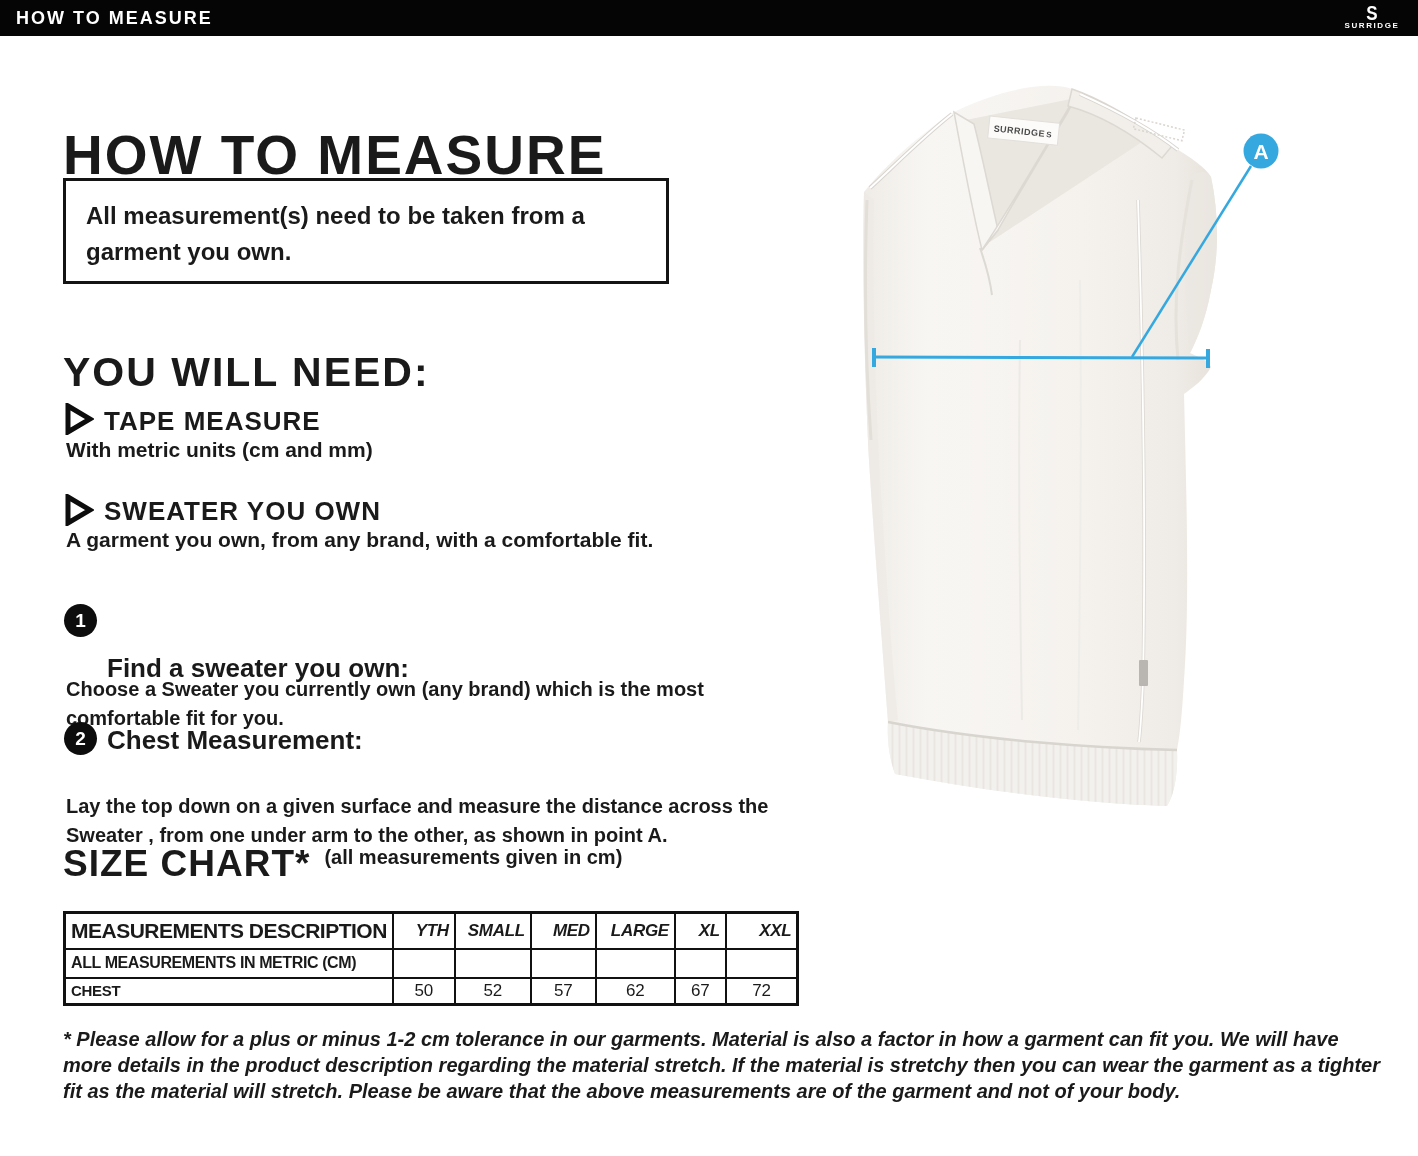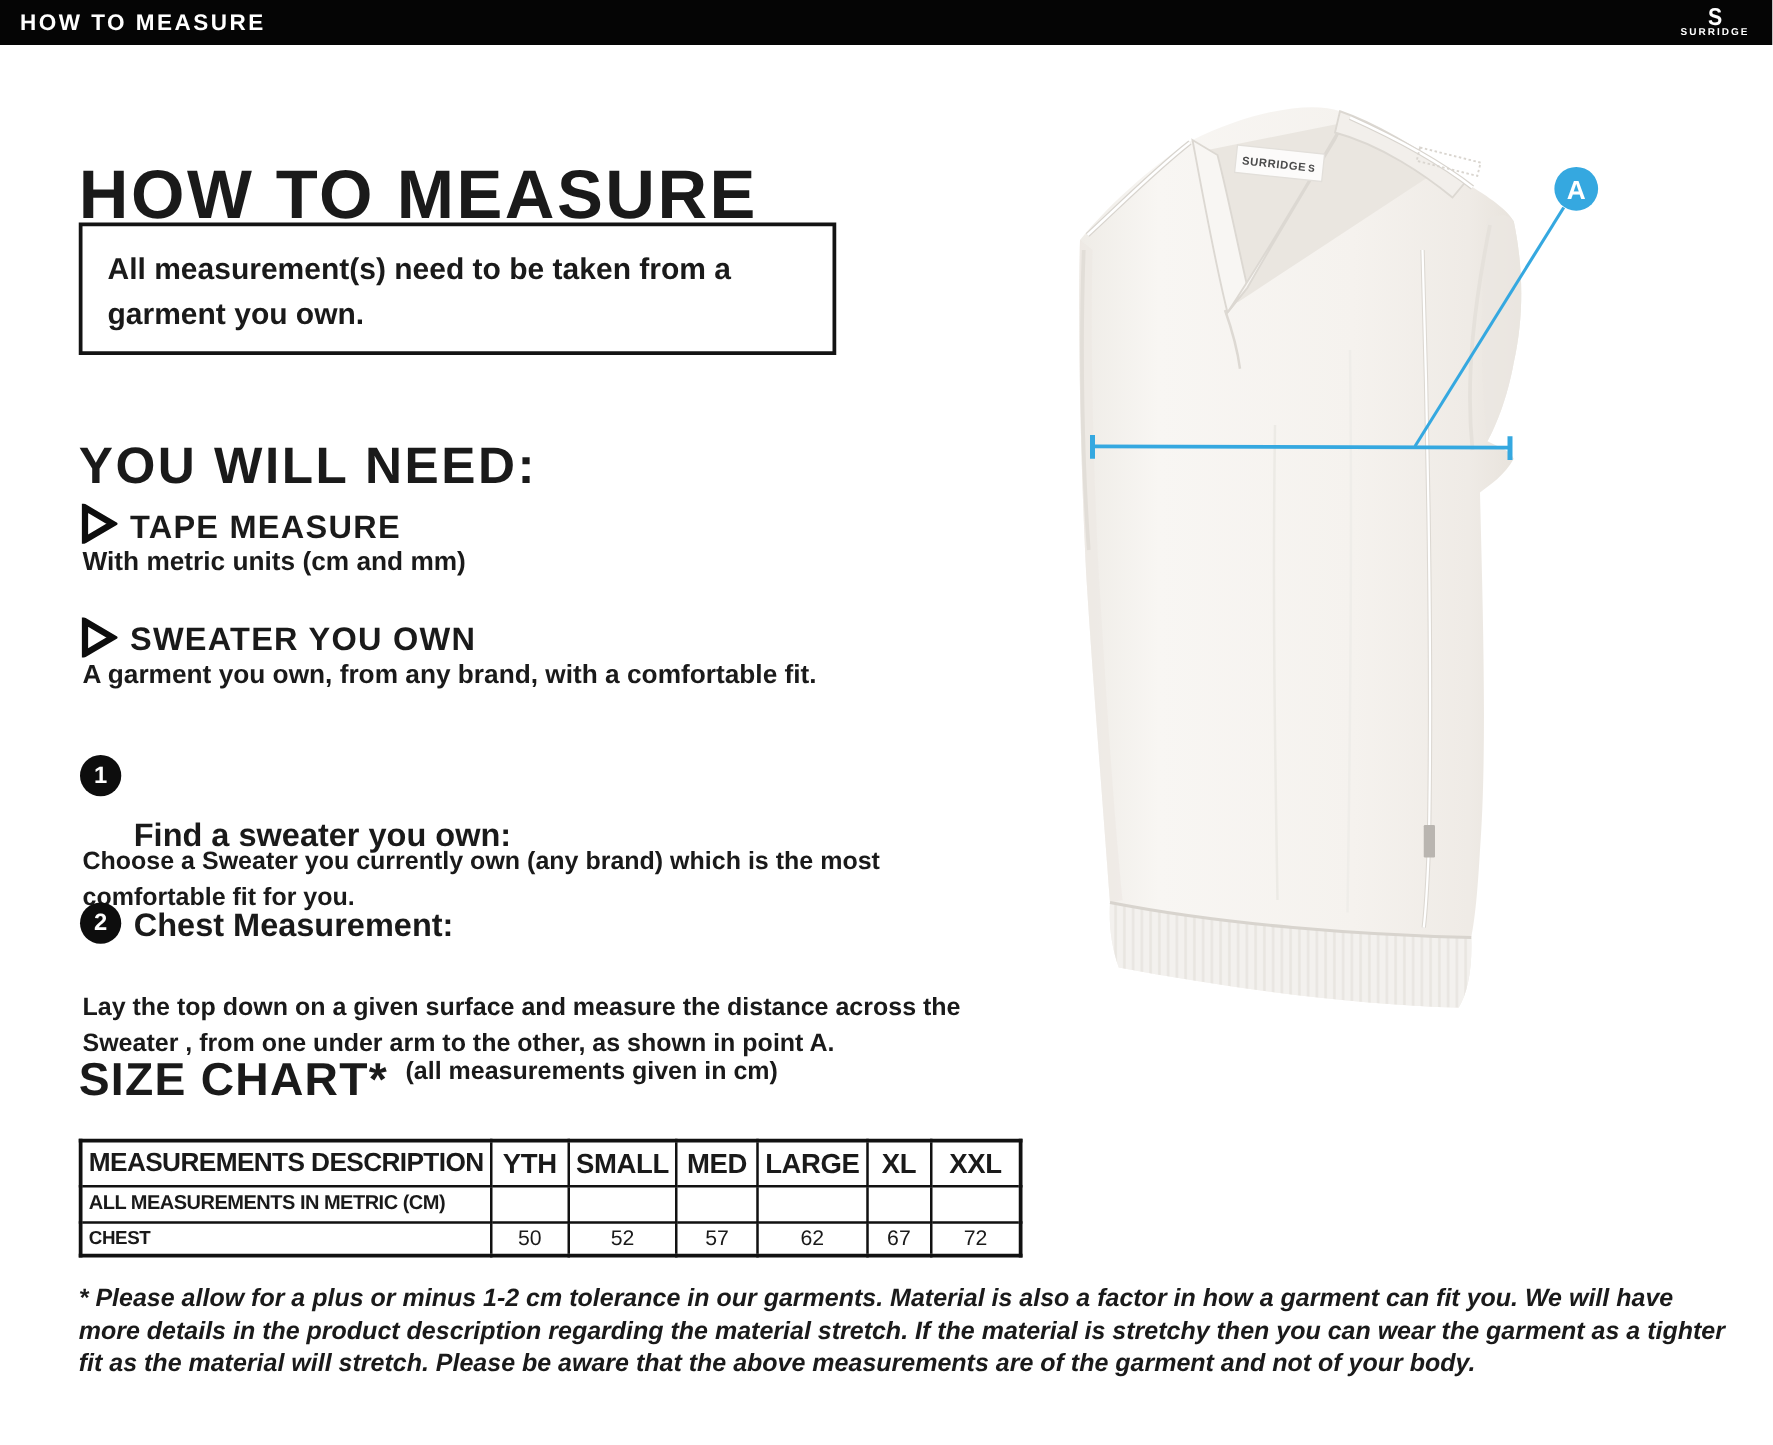--- a/index.html
+++ b/index.html
@@ -69,7 +69,7 @@
     border:2px solid #111;padding:0 5px;box-sizing:border-box;overflow:hidden;white-space:nowrap;
   }
   .st-h0{width:292px;text-align:left;font-size:21px;font-weight:bold;letter-spacing:-0.5px;height:36px;}
-  .st-h{text-align:center;font-size:22px;font-weight:bold;letter-spacing:-0.3px;}
+  .st-h{text-align:right;font-size:17px;font-weight:bold;letter-spacing:-0.3px;font-style:italic;}
   .st-r2l{text-align:left;font-size:16px;font-weight:bold;letter-spacing:-0.4px;height:29px;}
   .st-r3l{text-align:left;font-size:15px;font-weight:bold;letter-spacing:-0.3px;height:27px;}
   .st-v{text-align:center;font-size:17px;font-weight:normal;}

